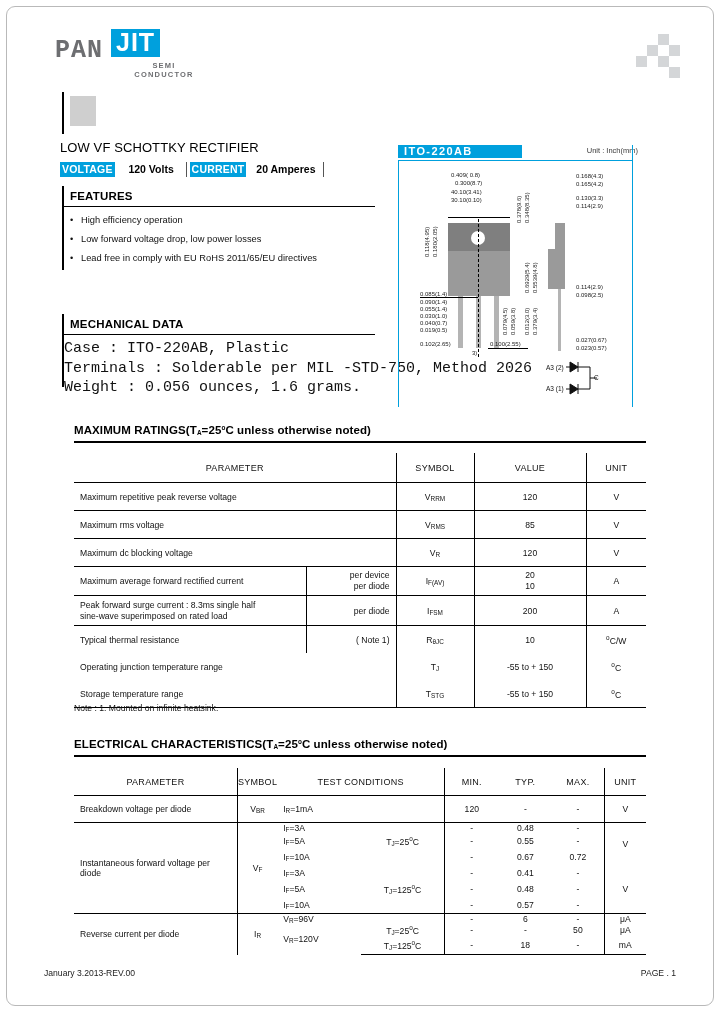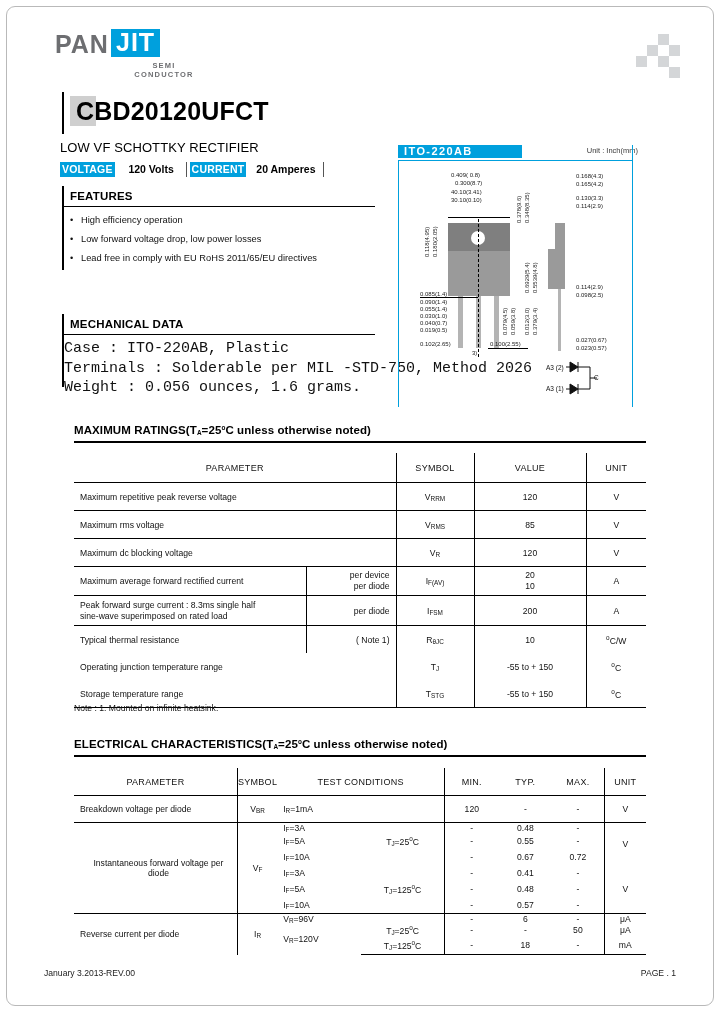--- a/index.html
+++ b/index.html
@@ -42,12 +42,12 @@
   }
   .logo-pan {
     position: absolute;
-    left: 0; top: 0;
+    left: 0; top: 6px;
     font-size: 25px;
     font-weight: bold;
     letter-spacing: 1px;
     color: #6d6e71;
-    font-family: Liberation Sans, sans-serif;
+    font-family: Liberation Mono, monospace;
   }
   .logo-jit {
     position: absolute;

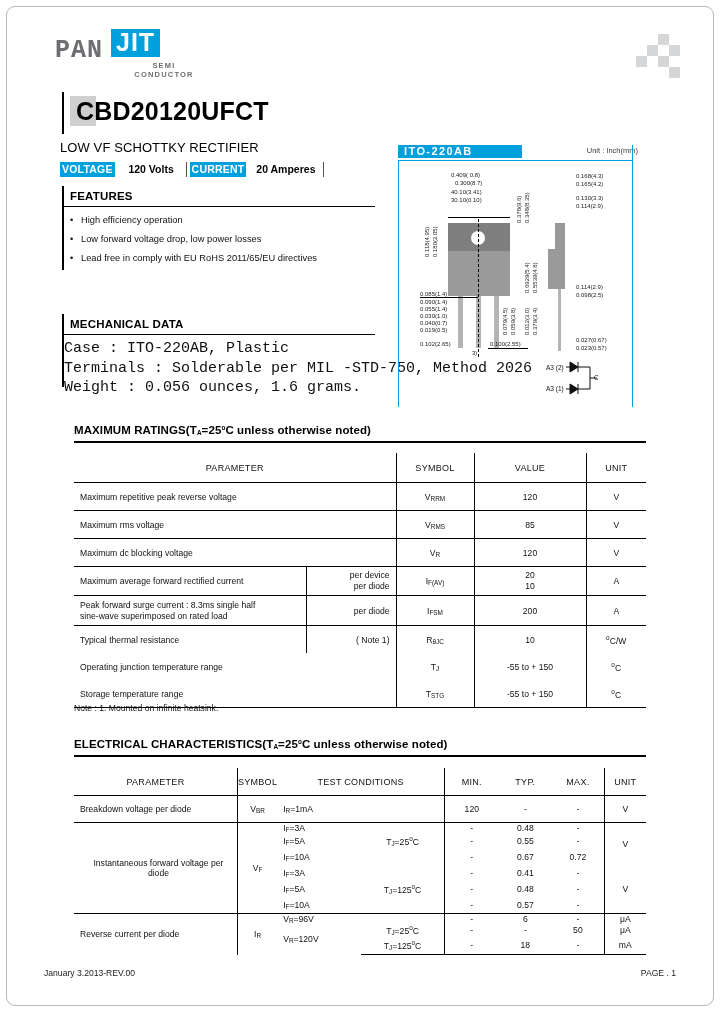--- a/index.html
+++ b/index.html
@@ -337,7 +337,6 @@
 
   <div class="pn-rule"></div>
   <div class="pn-hl"></div>
-  <div class="pn-text">CBD20120UFCT</div>
 
   <div class="title-main">LOW VF SCHOTTKY RECTIFIER</div>
   <div class="badges">

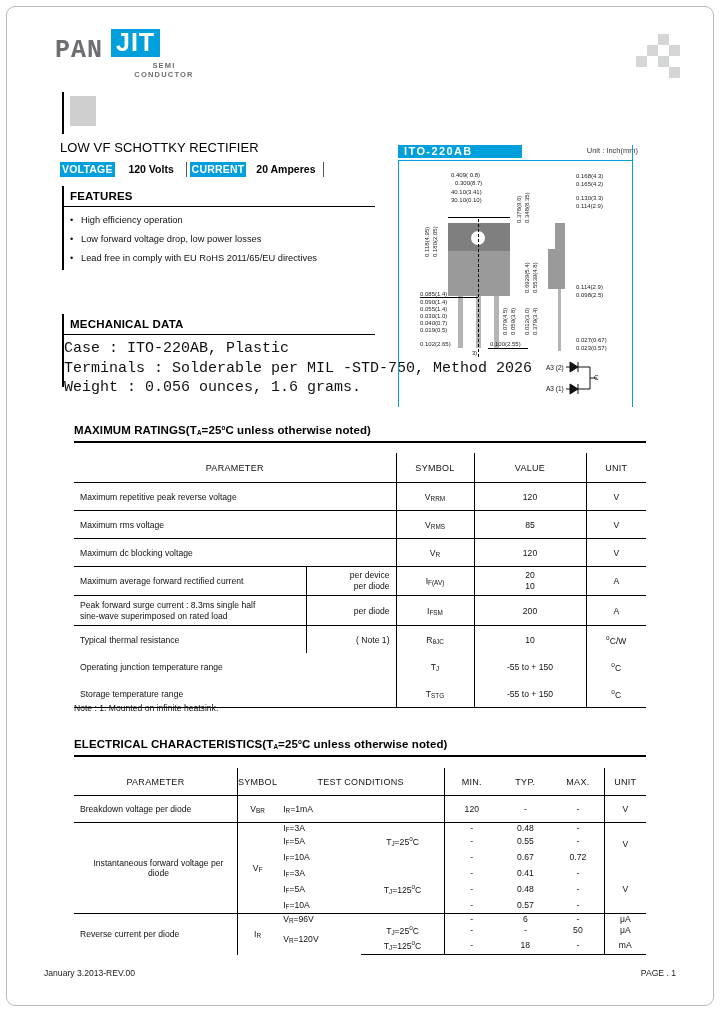--- a/index.html
+++ b/index.html
@@ -558,7 +558,7 @@
     </tr>
 
     <tr>
-      <td class="lft nobl nobb" rowspan="6" style="height:16px; vertical-align:middle;text-align:center;">Instantaneous forward voltage per<br>diode</td>
+      <td class="lft nobl nobb" rowspan="6" style="height:16px; vertical-align:middle;">Instantaneous forward voltage per<br>diode</td>
       <td class="ctr nobr nobb" rowspan="6">V<span class="sub">F</span></td>
       <td class="lft nobl nobr nobb">I<span class="sub">F</span>=3A</td>
       <td class="ctr nobl nobb"></td>

